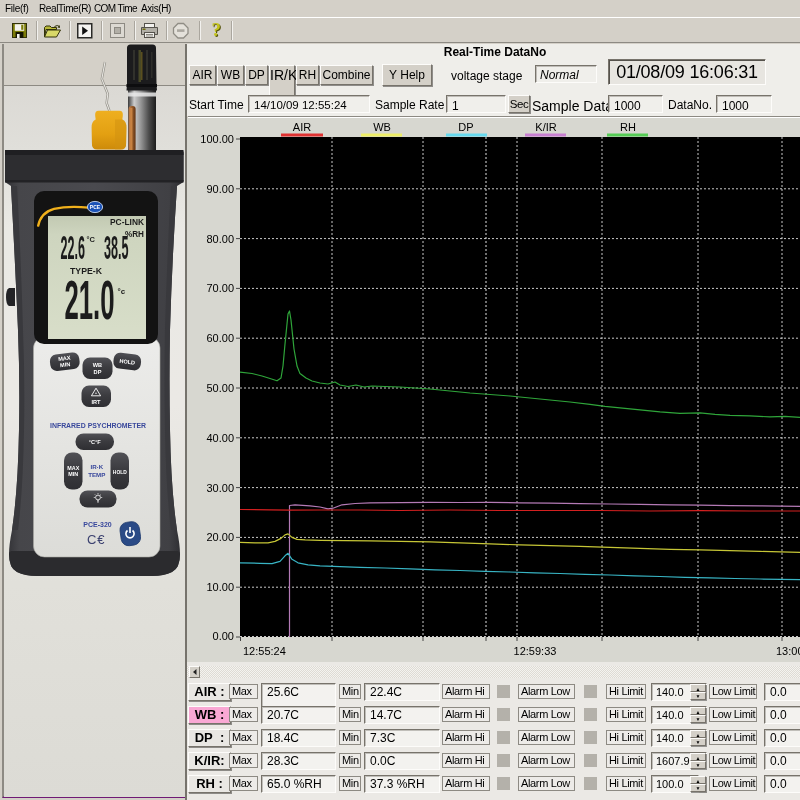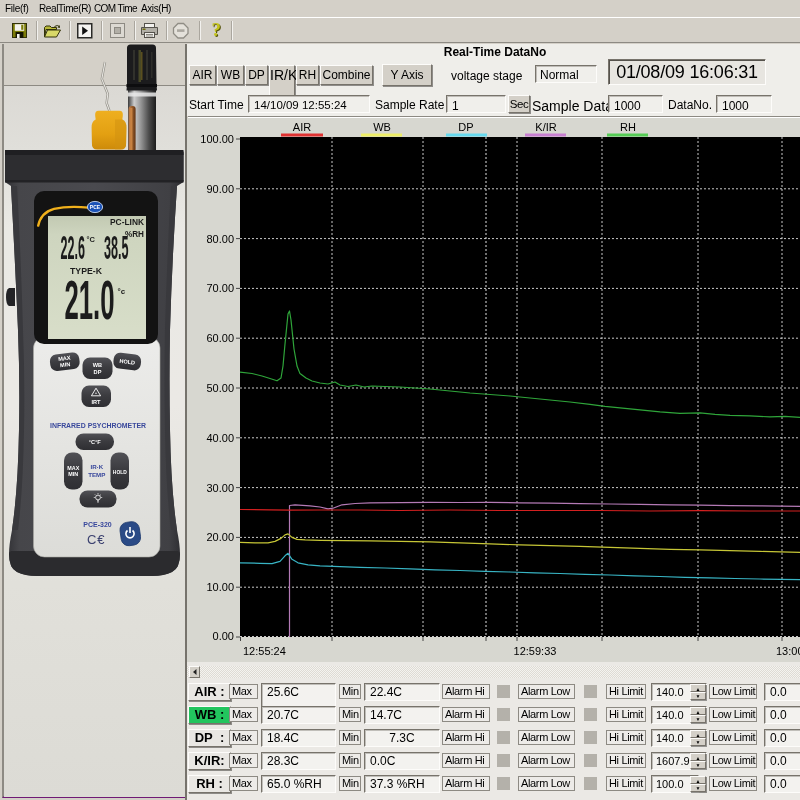--- a/index.html
+++ b/index.html
@@ -256,7 +256,7 @@
 <div class="abs btn" style="left:269px;top:65px;width:26px;height:36px;font-size:14px;text-align:center;line-height:18px;">IR/K</div>
 <div class="abs btn" style="left:296px;top:65px;width:23px;height:20px;font-size:12px;text-align:center;line-height:18px;">RH</div>
 <div class="abs btn" style="left:320px;top:65px;width:53px;height:20px;font-size:12px;text-align:center;line-height:18px;">Combine</div>
-<div class="abs btn" style="left:382px;top:64px;width:50px;height:22px;font-size:12px;text-align:center;line-height:20px;">Y Axis</div>
+<div class="abs btn" style="left:382px;top:64px;width:50px;height:22px;font-size:12px;text-align:center;line-height:20px;">Y Help</div>
 <div class="abs" style="left:451px;top:69px;font-size:12px;">voltage stage</div>
 <div class="abs sunk" style="left:535px;top:65px;width:62px;height:18px;font-size:12px;padding:2px 0 0 4px;">Normal</div>
 <div class="abs" style="left:608px;top:59px;width:158px;height:26px;background:#e7e5e0;border:1px solid;border-color:#77736b #fdfcfa #fdfcfa #77736b;box-shadow:inset 1px 1px 0 #55524c;font-size:18px;text-align:center;line-height:25px;letter-spacing:-0.2px;">01/08/09 16:06:31</div>

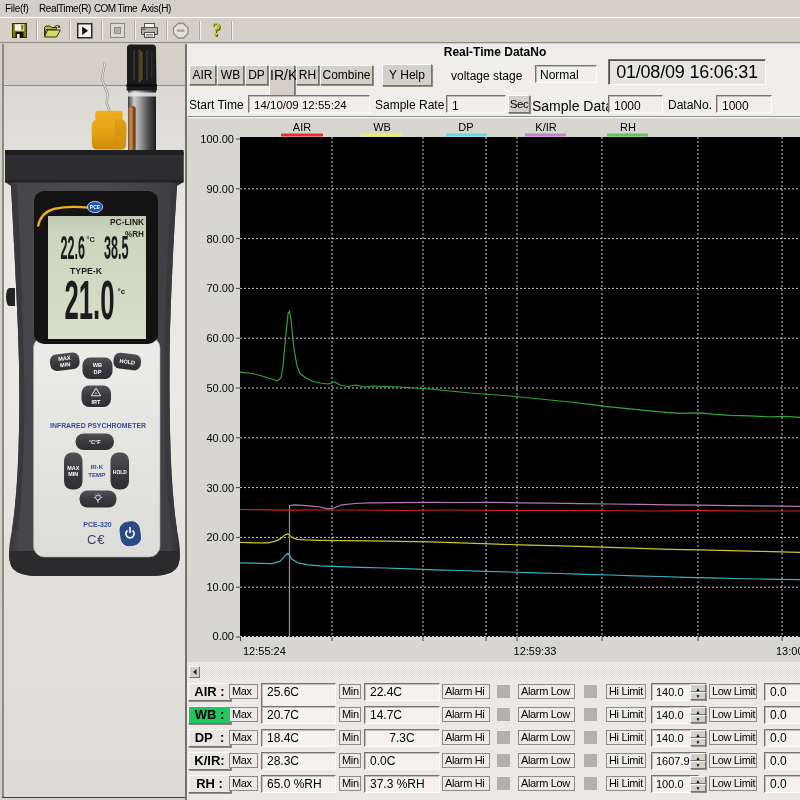--- a/index.html
+++ b/index.html
@@ -258,7 +258,7 @@
 <div class="abs btn" style="left:320px;top:65px;width:53px;height:20px;font-size:12px;text-align:center;line-height:18px;">Combine</div>
 <div class="abs btn" style="left:382px;top:64px;width:50px;height:22px;font-size:12px;text-align:center;line-height:20px;">Y Help</div>
 <div class="abs" style="left:451px;top:69px;font-size:12px;">voltage stage</div>
-<div class="abs sunk" style="left:535px;top:65px;width:62px;height:18px;font-size:12px;padding:2px 0 0 4px;">Normal</div>
+<div class="abs sunk" style="left:535px;top:65px;width:62px;height:18px;font-size:12px;padding:2px 0 0 4px;font-style:italic;">Normal</div>
 <div class="abs" style="left:608px;top:59px;width:158px;height:26px;background:#e7e5e0;border:1px solid;border-color:#77736b #fdfcfa #fdfcfa #77736b;box-shadow:inset 1px 1px 0 #55524c;font-size:18px;text-align:center;line-height:25px;letter-spacing:-0.2px;">01/08/09 16:06:31</div>
 
 <div class="abs" style="left:189px;top:98px;font-size:12px;">Start Time</div>

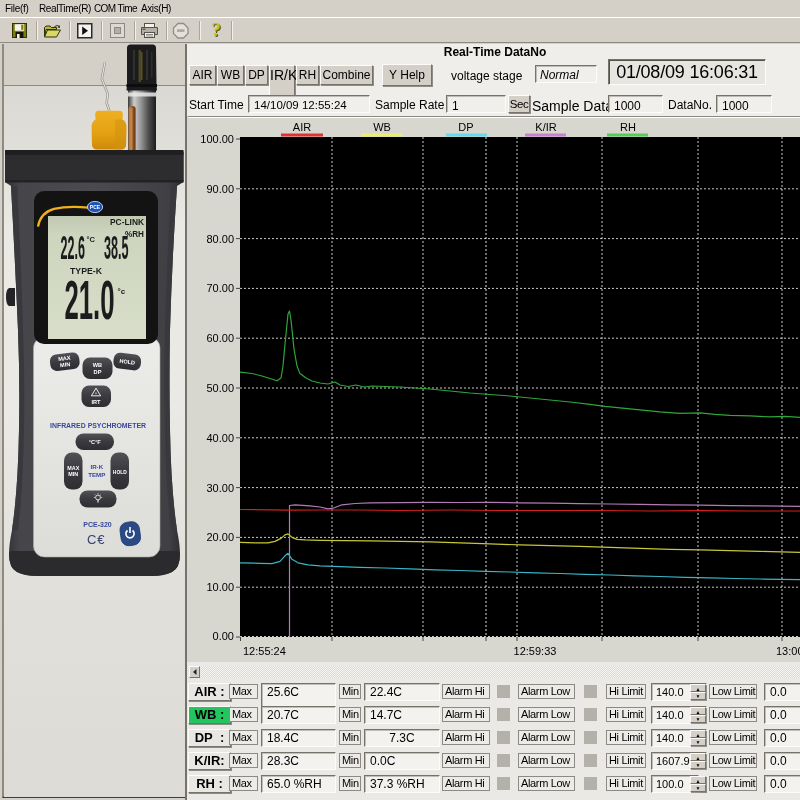--- a/index.html
+++ b/index.html
@@ -395,7 +395,7 @@
 <div class="abs lbl" style="left:709px;top:684px;width:48px;height:15px;font-size:11px;line-height:13px;padding-left:2px;">Low Limit</div>
 <div class="abs sunk" style="left:764px;top:683px;width:40px;height:18px;font-size:12px;line-height:16px;padding-left:5px;background:#f3f2ef;">0.0</div>
 
-<div class="abs btn" style="left:188px;top:706px;width:43px;height:18px;font-size:13px;font-weight:bold;text-align:center;line-height:16px;background:#22c55e;">WB&nbsp;:</div>
+<div class="abs btn" style="left:188px;top:706px;width:43px;height:18px;font-size:13px;font-weight:bold;text-align:center;line-height:16px;background:#f9a8d4;">WB&nbsp;:</div>
 <div class="abs lbl" style="left:229px;top:707px;width:29px;height:15px;font-size:11px;line-height:13px;padding-left:2px;">Max</div>
 <div class="abs sunk" style="left:261px;top:706px;width:75px;height:18px;font-size:12px;line-height:16px;padding-left:5px;background:#f3f2ef;">20.7C</div>
 <div class="abs lbl" style="left:339px;top:707px;width:22px;height:15px;font-size:11px;line-height:13px;padding-left:2px;">Min</div>

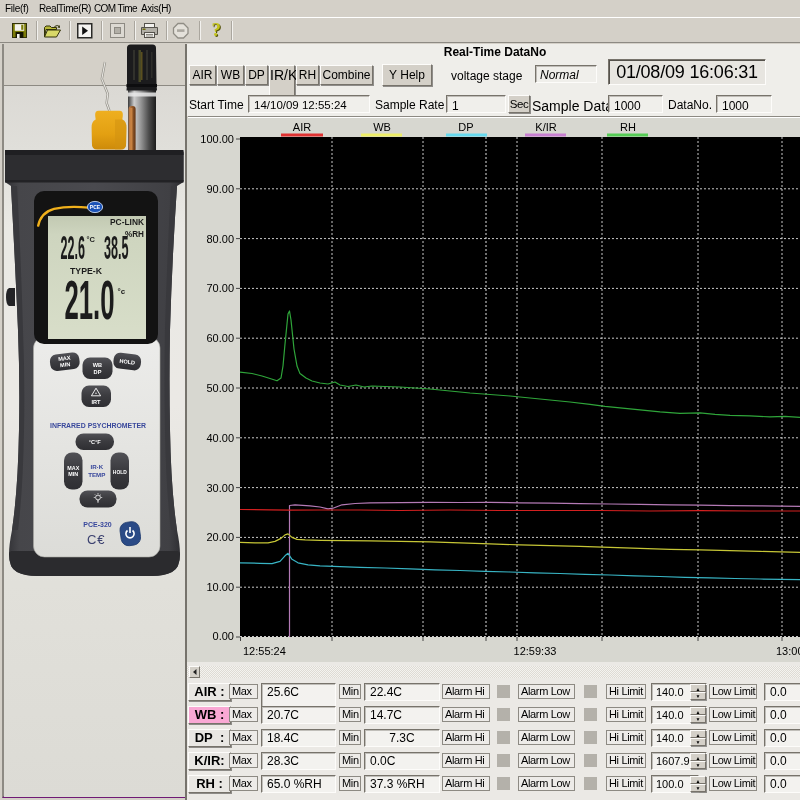--- a/index.html
+++ b/index.html
@@ -417,7 +417,7 @@
 <div class="abs lbl" style="left:229px;top:730px;width:29px;height:15px;font-size:11px;line-height:13px;padding-left:2px;">Max</div>
 <div class="abs sunk" style="left:261px;top:729px;width:75px;height:18px;font-size:12px;line-height:16px;padding-left:5px;background:#f3f2ef;">18.4C</div>
 <div class="abs lbl" style="left:339px;top:730px;width:22px;height:15px;font-size:11px;line-height:13px;padding-left:2px;">Min</div>
-<div class="abs sunk" style="left:364px;top:729px;width:76px;height:18px;font-size:12px;line-height:16px;background:#f3f2ef;text-align:center;">7.3C</div>
+<div class="abs sunk" style="left:364px;top:729px;width:76px;height:18px;font-size:12px;line-height:16px;padding-left:5px;background:#f3f2ef;">7.3C</div>
 <div class="abs lbl" style="left:442px;top:730px;width:48px;height:15px;font-size:11px;line-height:13px;padding-left:2px;">Alarm Hi</div>
 <div class="abs" style="left:497px;top:731px;width:13px;height:13px;background:#b4b1aa;"></div>
 <div class="abs lbl" style="left:518px;top:730px;width:57px;height:15px;font-size:11px;line-height:13px;padding-left:2px;">Alarm Low</div>

